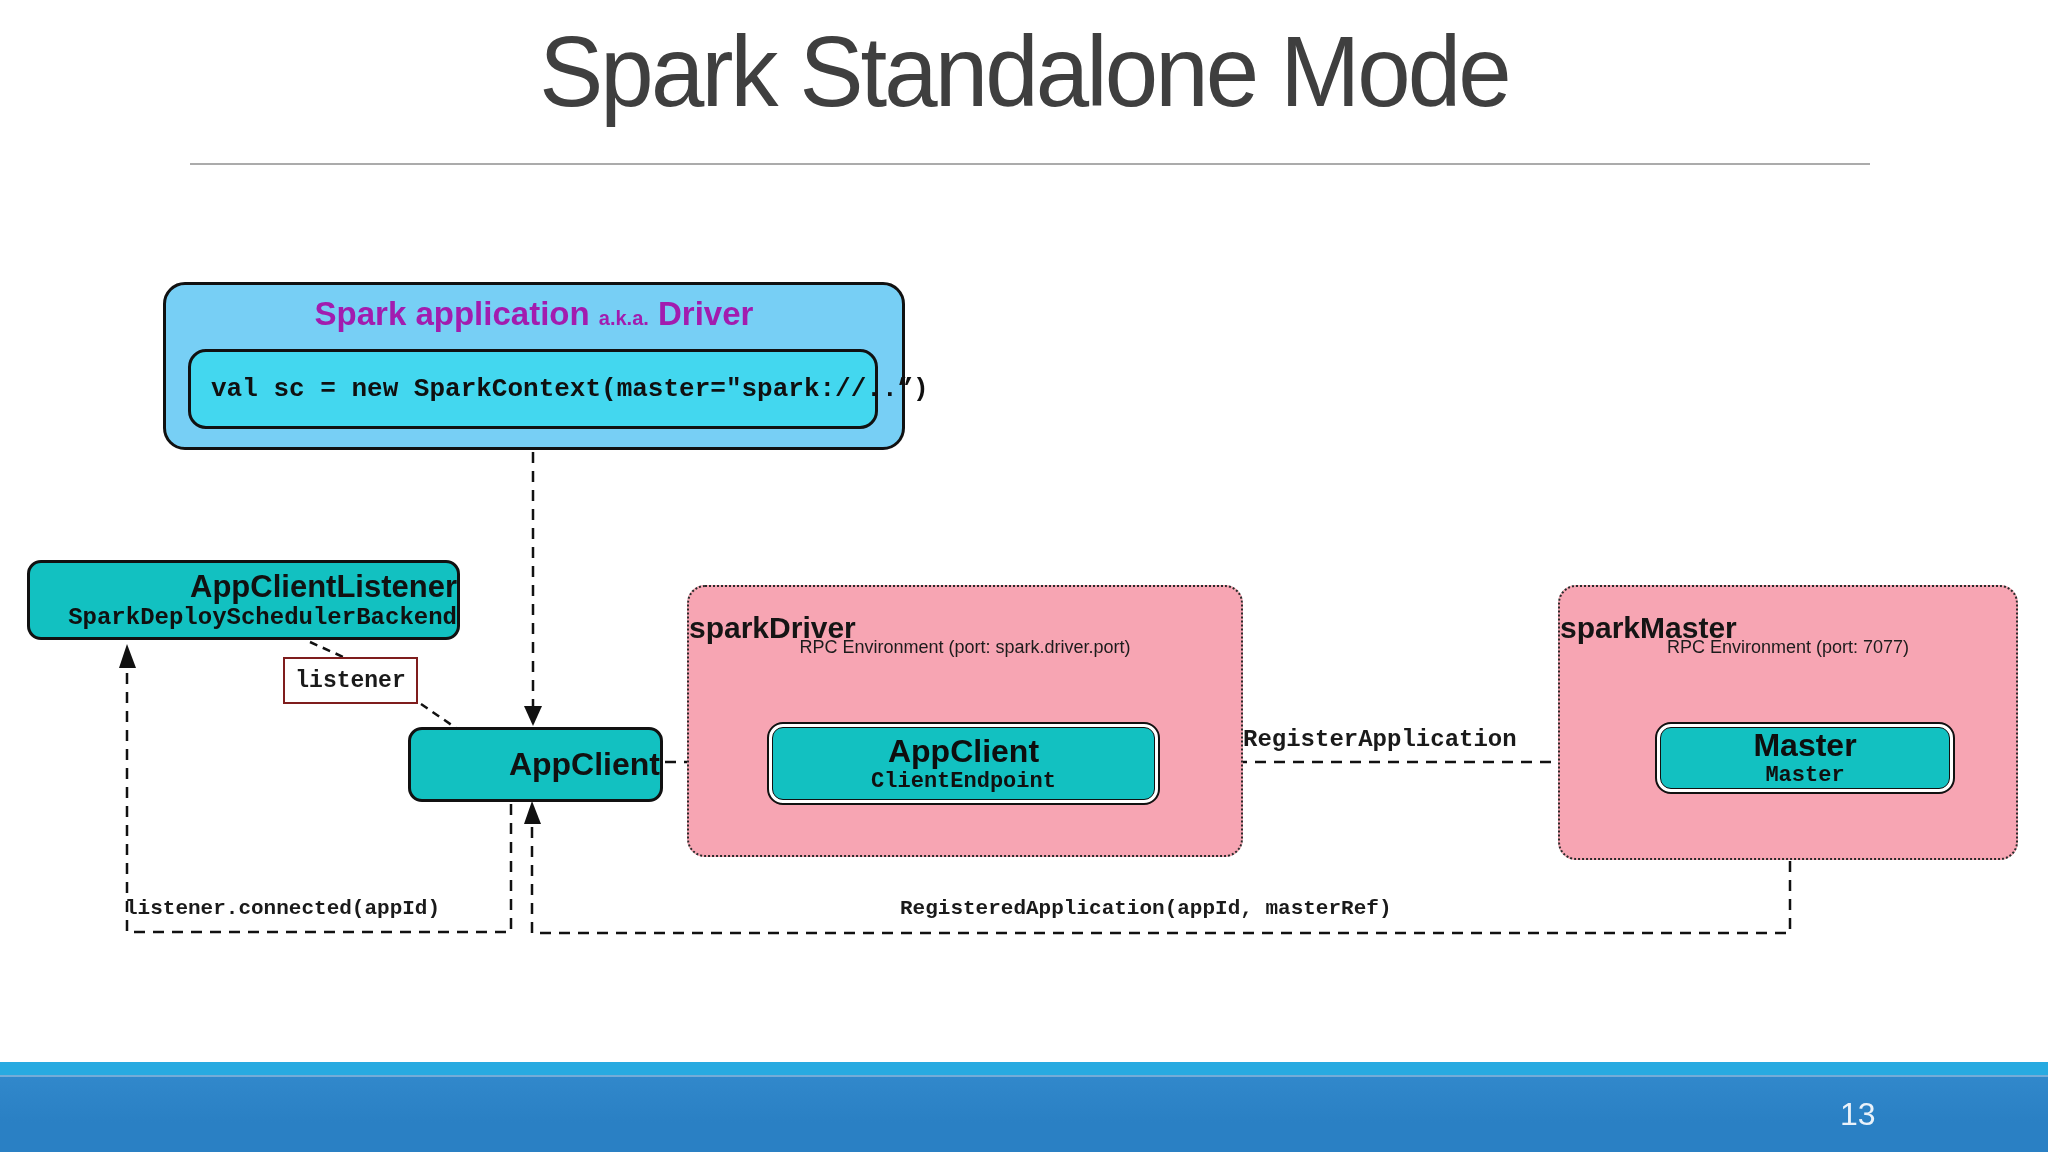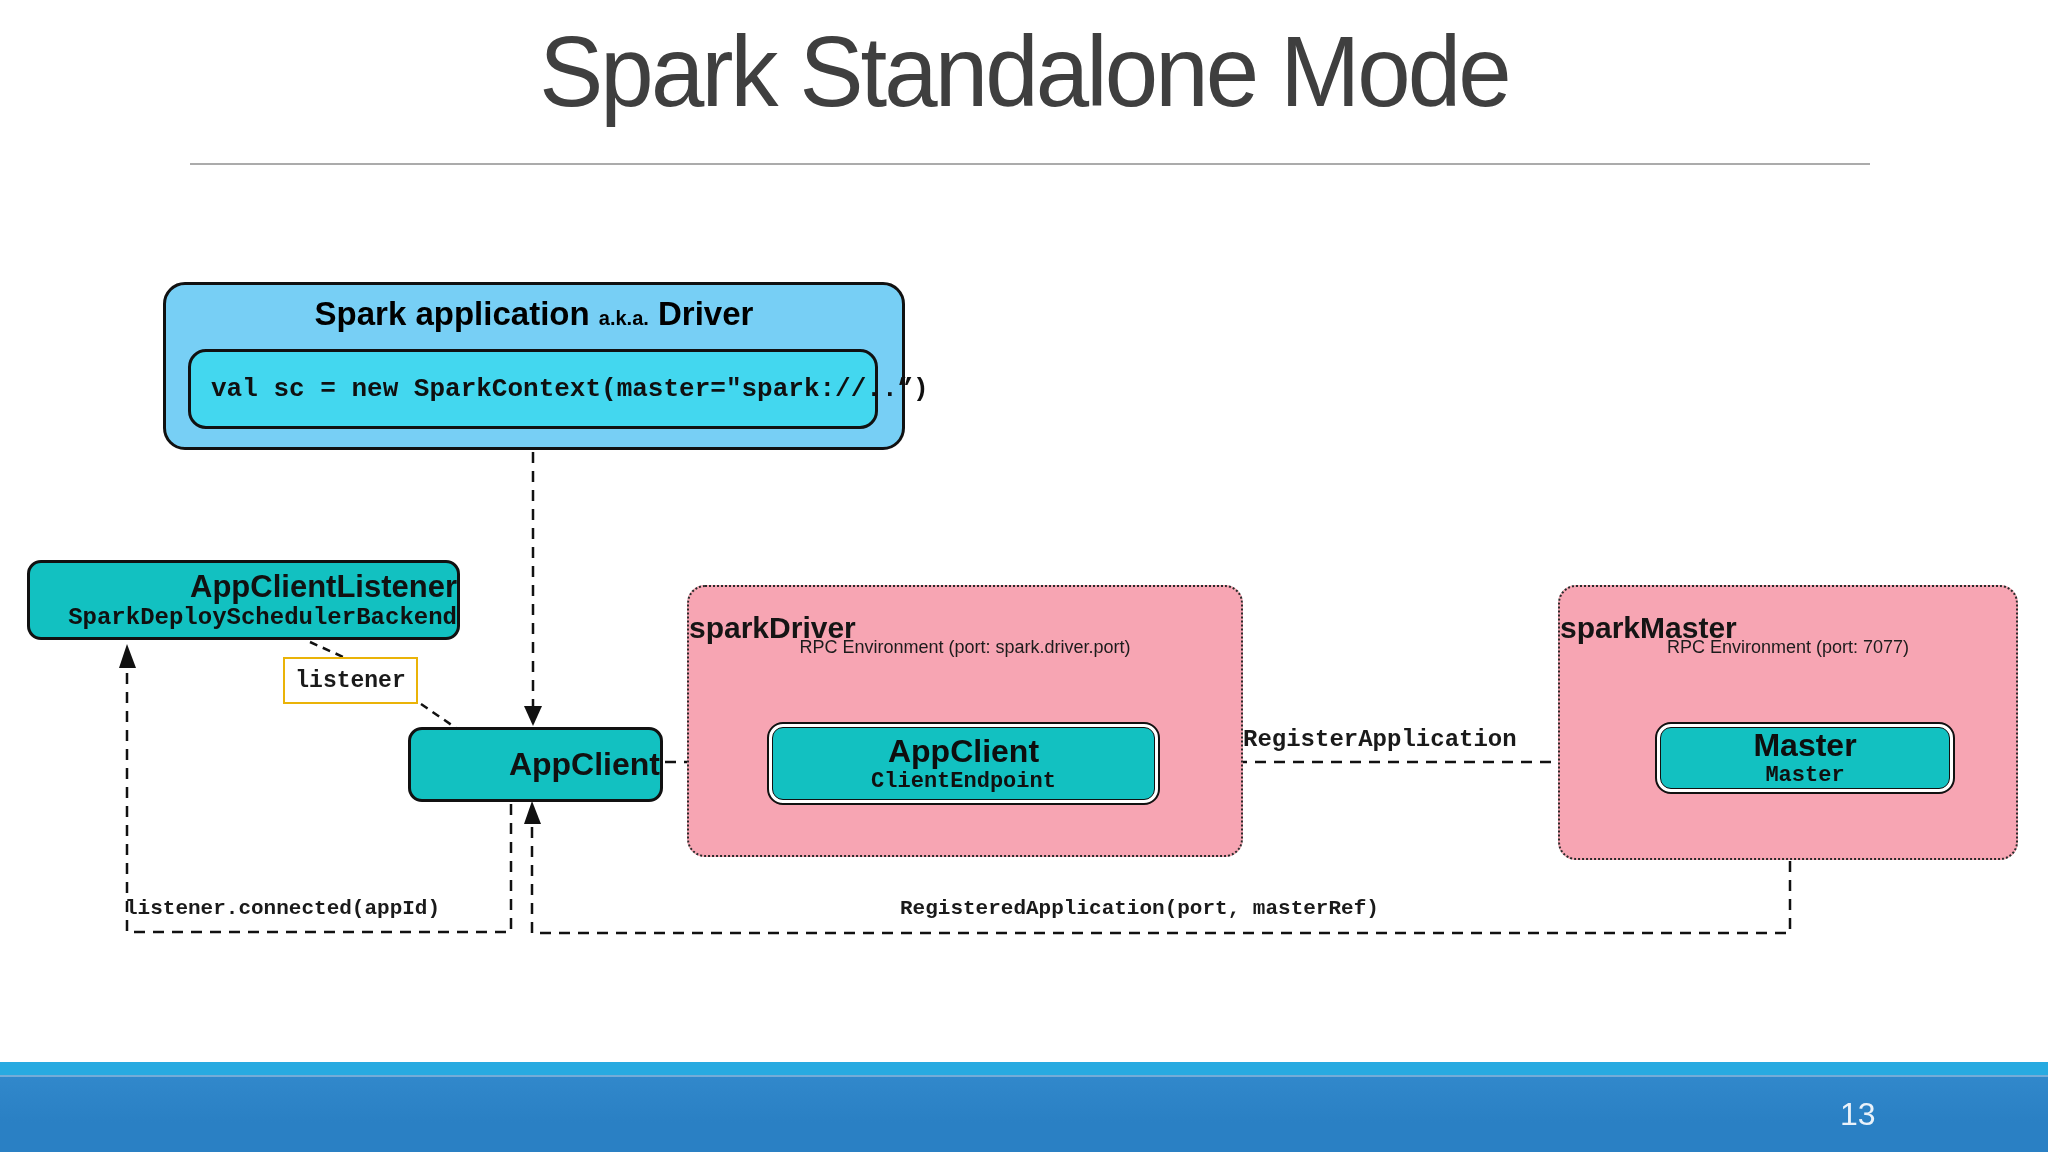--- a/index.html
+++ b/index.html
@@ -26,7 +26,7 @@
   }
   .driver-app-title{
     position:absolute;left:0;top:10px;width:100%;text-align:center;
-    font-size:33px;font-weight:600;color:#000000;
+    font-size:33px;font-weight:600;color:#a21caf;
   }
   .driver-app-title .aka{font-size:20px;font-weight:600;}
   .code-box{

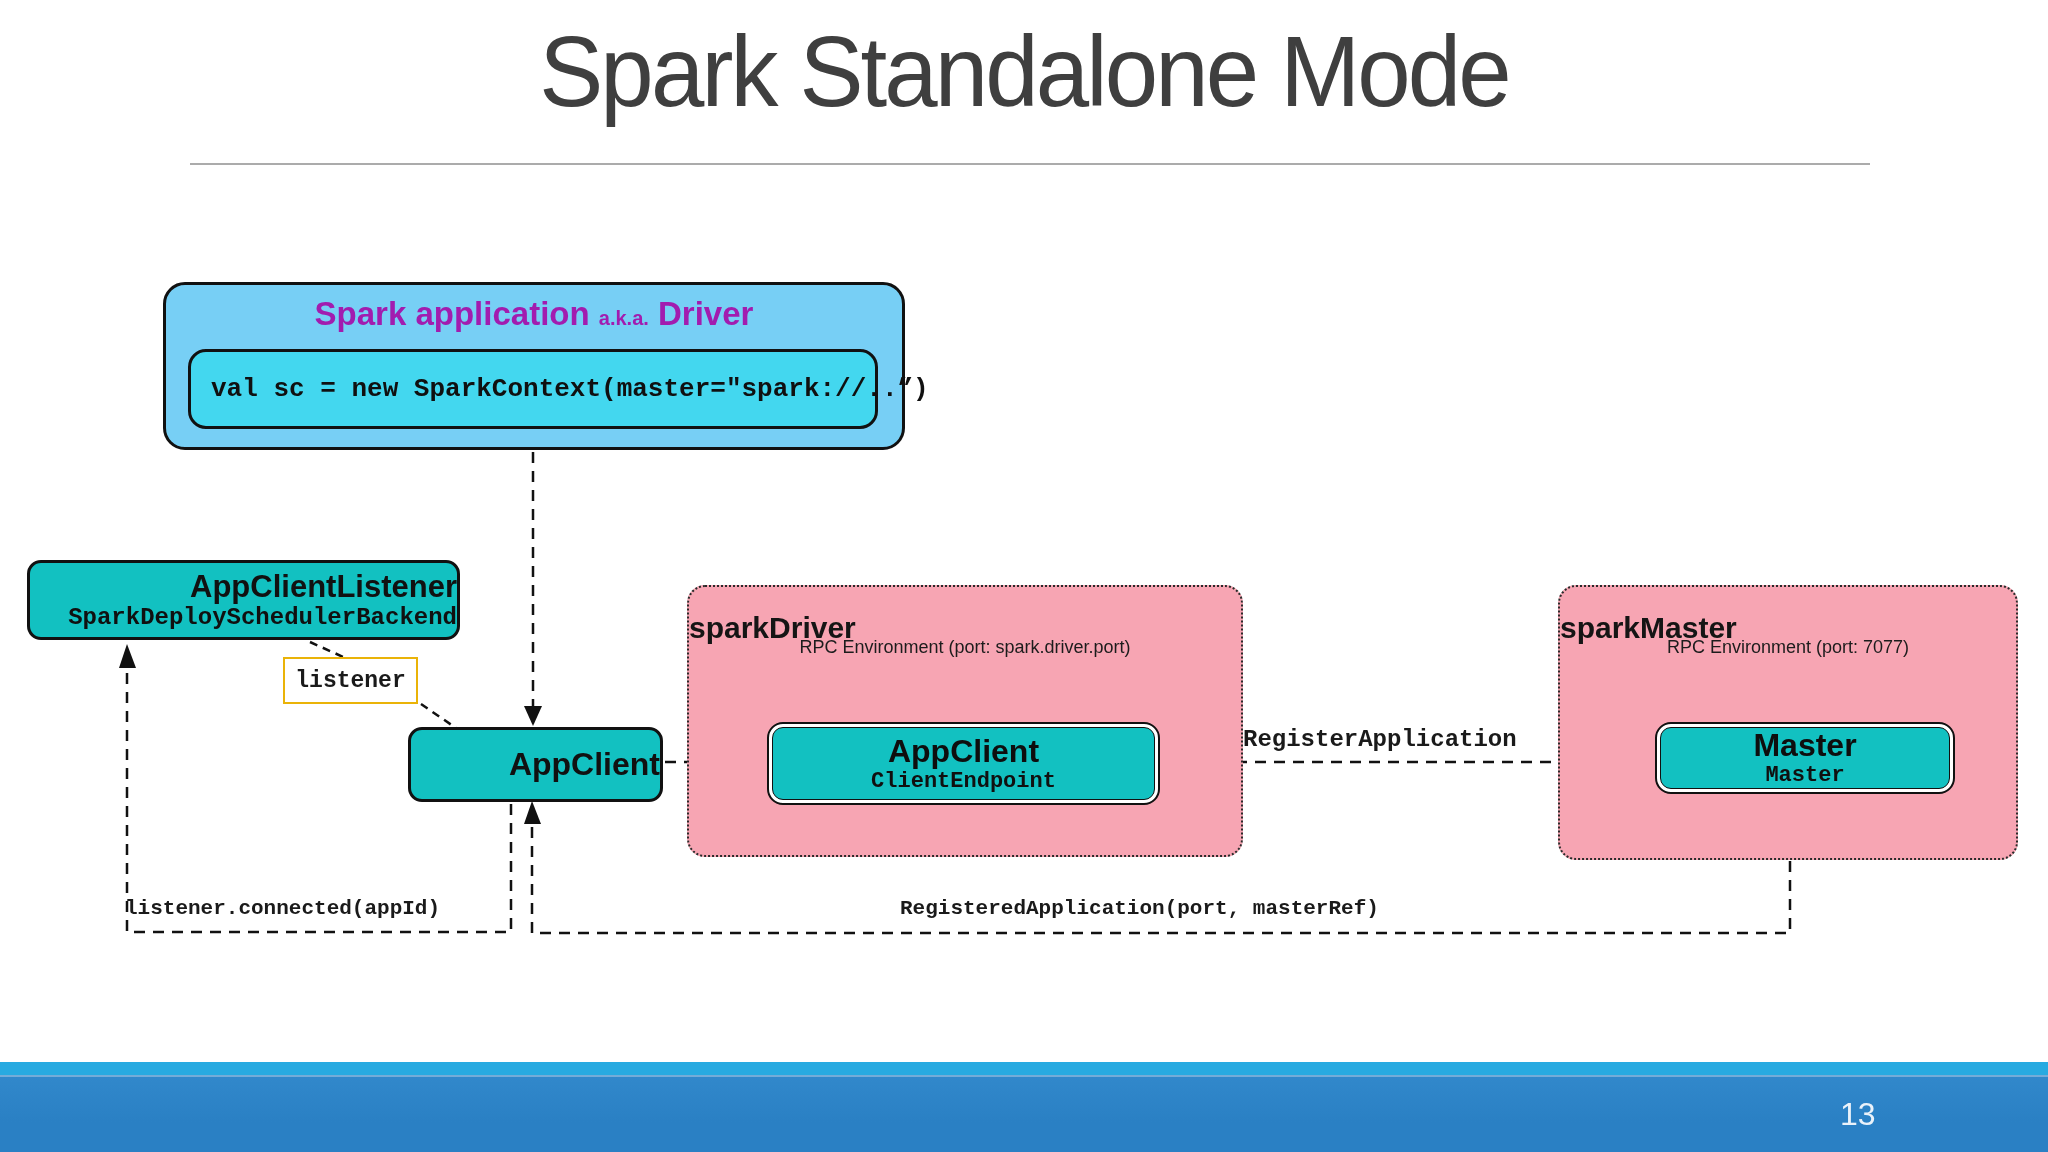--- a/index.html
+++ b/index.html
@@ -51,7 +51,7 @@
   
   .listener-tag{
     position:absolute;left:283px;top:657px;width:135px;height:47px;
-    background:#fff;border:2px solid #eab308;box-sizing:border-box;
+    background:#fff;border:2px solid #7f1d1d;box-sizing:border-box;
     display:flex;align-items:center;justify-content:center;
     font-size:23px;font-weight:bold;color:#1a1a1a;
   }

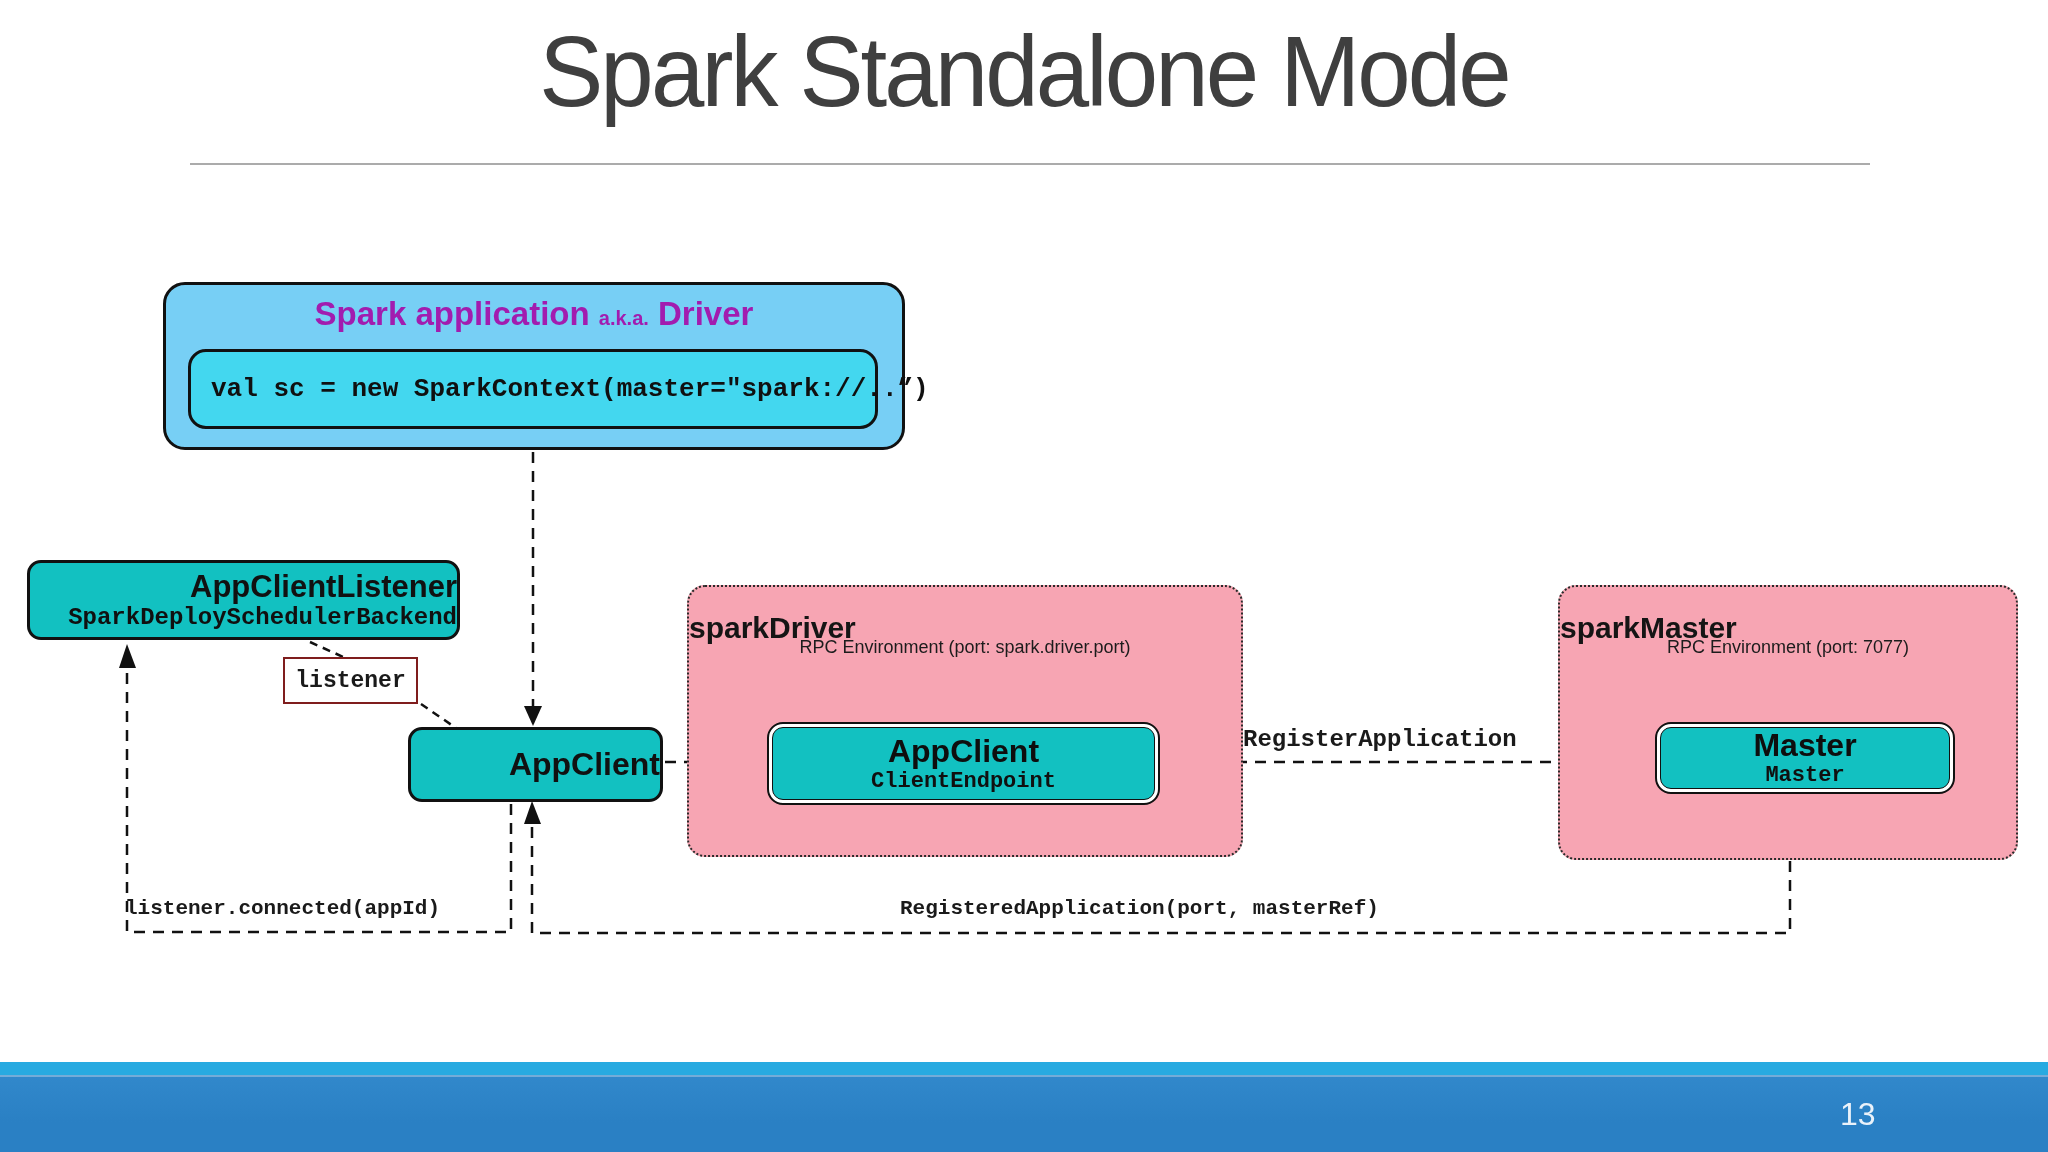--- a/index.html
+++ b/index.html
@@ -177,7 +177,7 @@
   </div>
 
   <div class="msg msg-register mono">RegisterApplication</div>
-  <div class="msg msg-registered mono">RegisteredApplication(port, masterRef)</div>
+  <div class="msg msg-registered mono">RegisteredApplication(appId, masterRef)</div>
   <div class="msg msg-connected mono">listener.connected(appId)</div>
 
   <div class="footer-stripe"></div>

